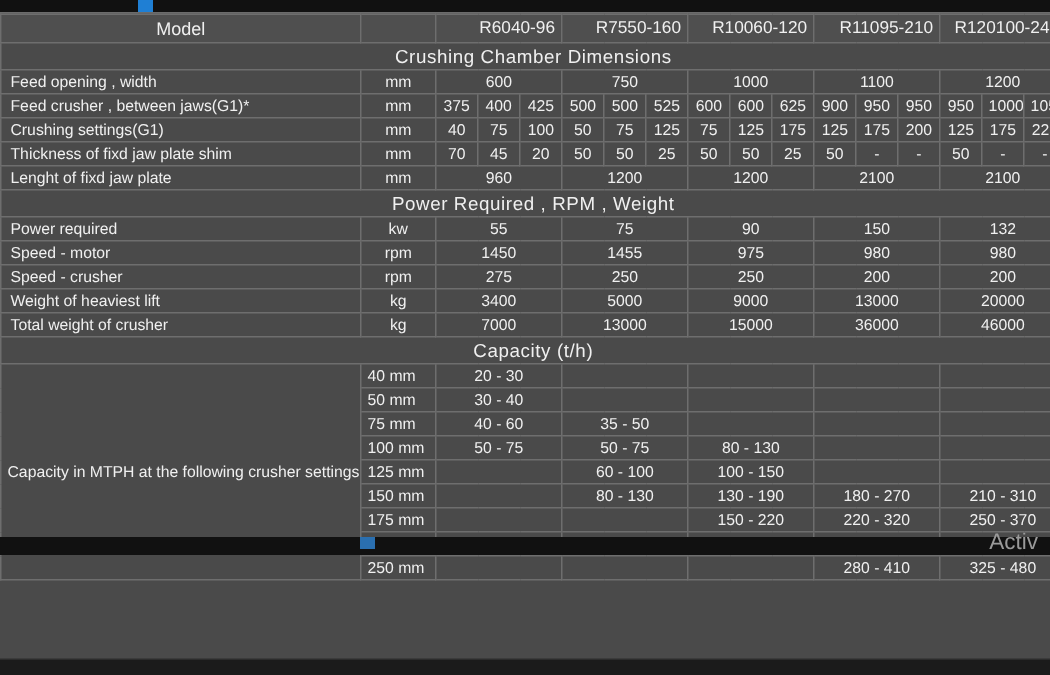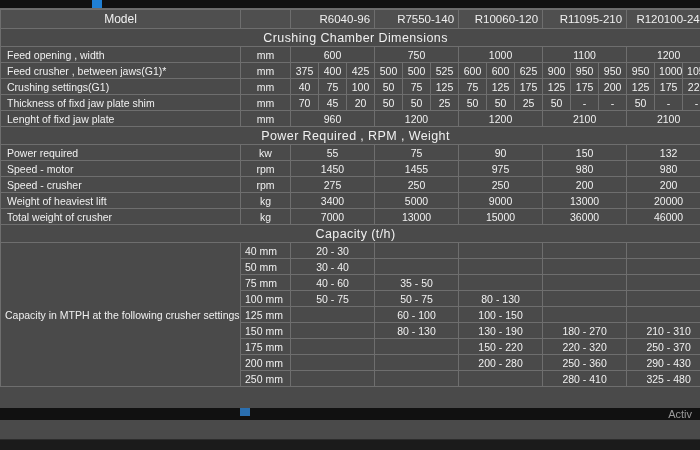--- a/index.html
+++ b/index.html
@@ -9,7 +9,7 @@
     font-family:"Liberation Sans", sans-serif;
     color:#eaeaea;
   }
-  #page{position:relative;width:700px;height:420px;background:#701a75;}
+  #page{position:relative;width:700px;height:370px;background:#701a75;}
 
   
   .sheet{

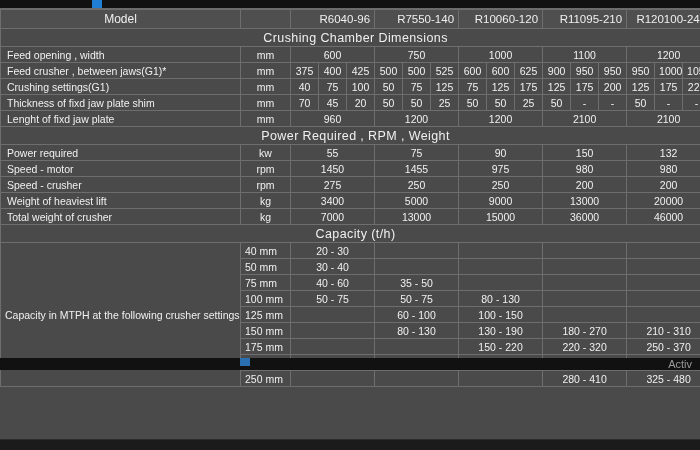--- a/index.html
+++ b/index.html
@@ -96,7 +96,7 @@
         <td class="hdr">Model</td>
         <td class="hdr"></td>
         <td class="hdr model-name" colspan="3">R6040-96</td>
-        <td class="hdr model-name" colspan="3">R7550-140</td>
+        <td class="hdr model-name" colspan="3">R7550-160</td>
         <td class="hdr model-name" colspan="3">R10060-120</td>
         <td class="hdr model-name" colspan="3">R11095-210</td>
         <td class="hdr model-name" colspan="3">R120100-240</td>

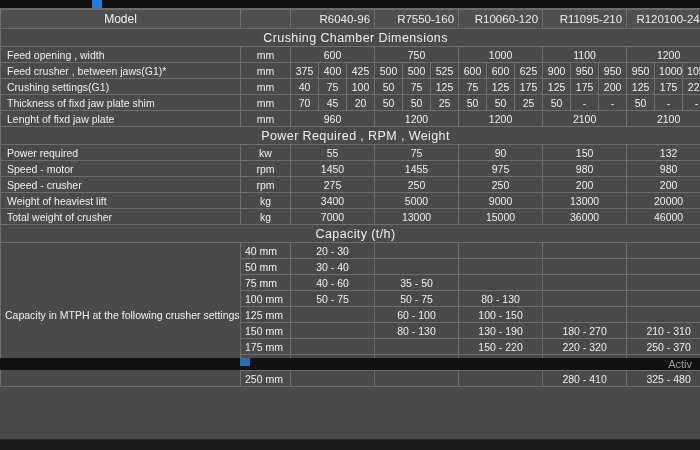--- a/index.html
+++ b/index.html
@@ -56,7 +56,7 @@
     position:absolute;left:0;bottom:0;width:700px;height:12px;background:#111;
   }
   .activate{
-    position:absolute;right:8px;bottom:0px;font-size:11px;color:#9a9a9a;
+    position:absolute;right:8px;bottom:0px;font-size:15px;color:#9a9a9a;
   }
   .tick{
     position:absolute;left:240px;bottom:4px;width:10px;height:8px;background:#2a6fb0;

